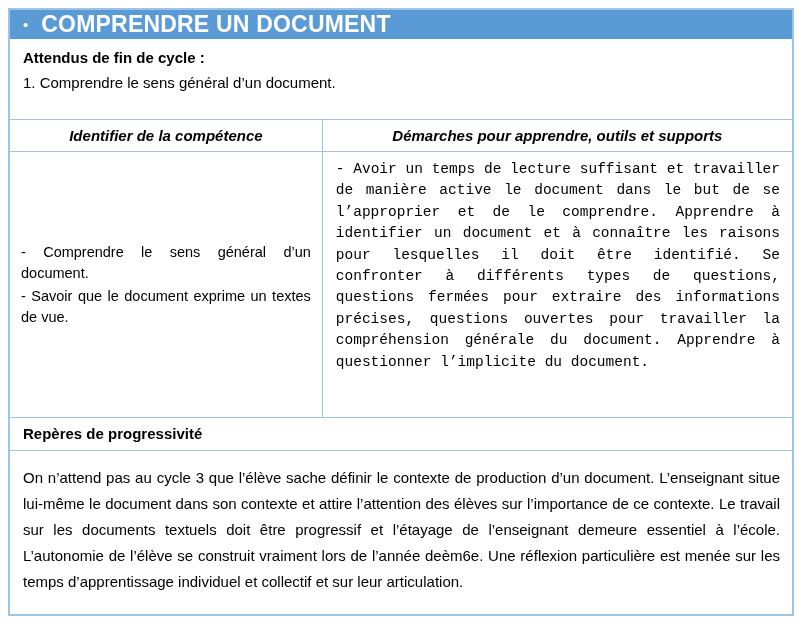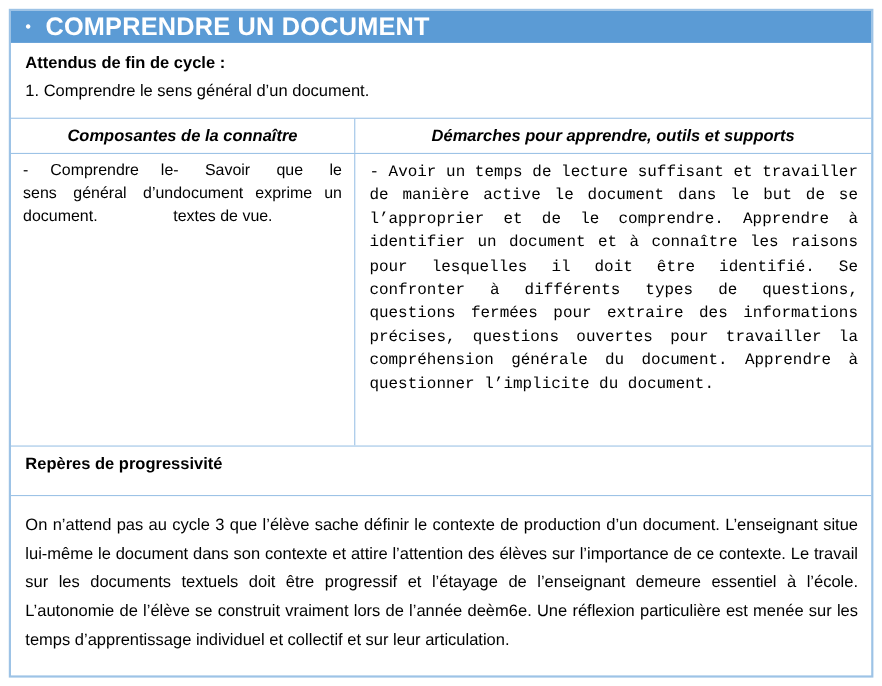--- a/index.html
+++ b/index.html
@@ -53,7 +53,7 @@
   .attendus {
     flex: 0 0 auto;
     border-bottom: 1.5px solid #9DC3E6;
-    padding: 6px 12px 12px 13px;
+    padding: 6px 12px 24px 13px;
     font-size: 15px;
   }
   .attendus p {

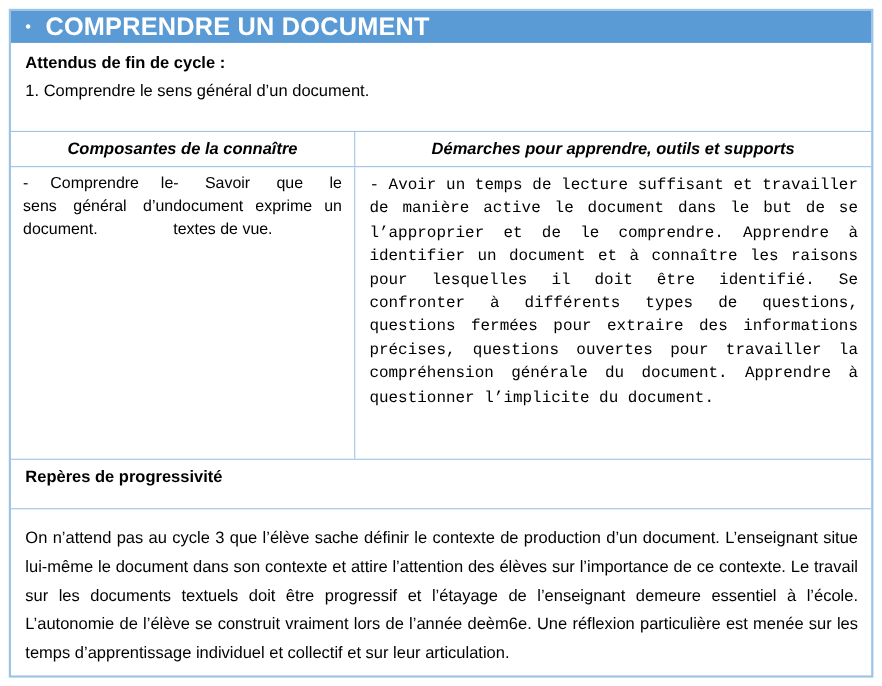--- a/index.html
+++ b/index.html
@@ -150,7 +150,7 @@
     </div>
 
     <div class="tbl-head">
-      <div class="cell left">Composantes de la connaître</div>
+      <div class="cell left">Identifier de la compétence</div>
       <div class="cell right">Démarches pour apprendre, outils et supports</div>
     </div>
 

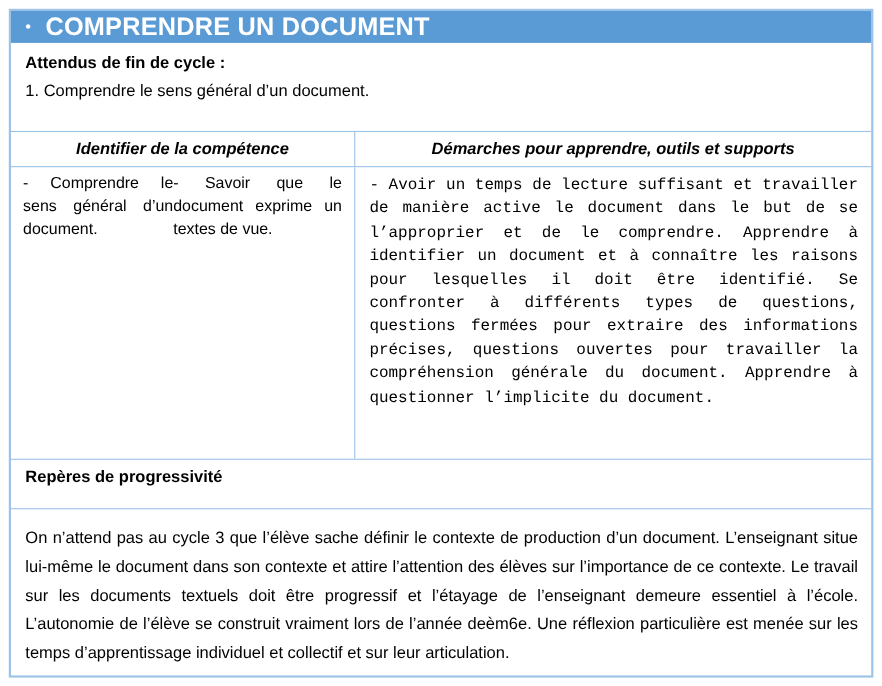--- a/index.html
+++ b/index.html
@@ -96,7 +96,7 @@
     width: 40%;
     border-right: 1.5px solid #9DC3E6;
     display: flex;
-    flex-direction: row;
+    flex-direction: column;
     justify-content: center;
     padding: 4px 11px;
   }

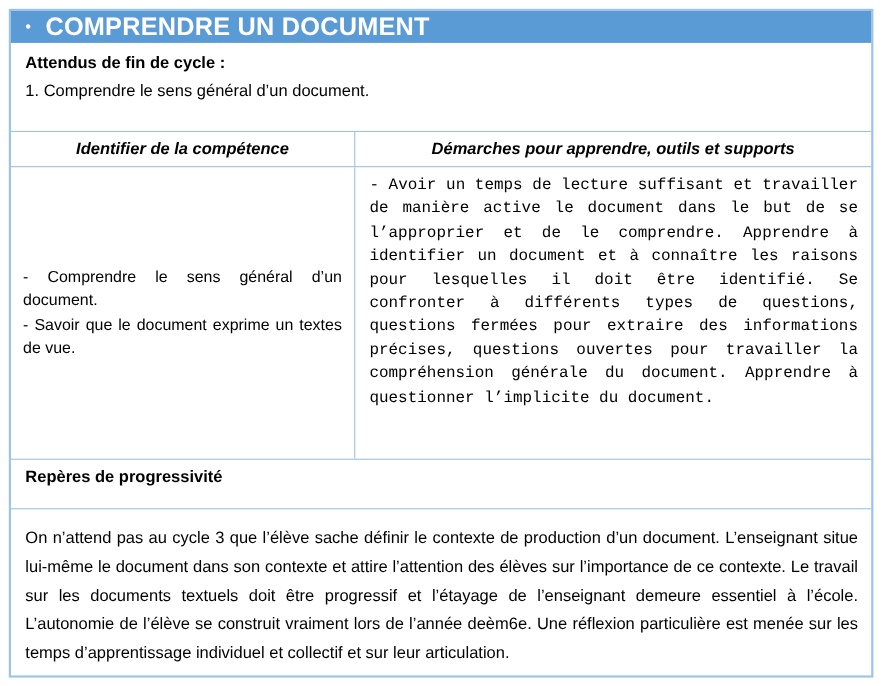--- a/index.html
+++ b/index.html
@@ -117,7 +117,7 @@
   .reperes-head {
     flex: 0 0 auto;
     border-bottom: 1.5px solid #9DC3E6;
-    padding: 7px 12px 20px 13px;
+    padding: 7px 12px 8px 13px;
     font-size: 15px;
     font-weight: bold;
   }

